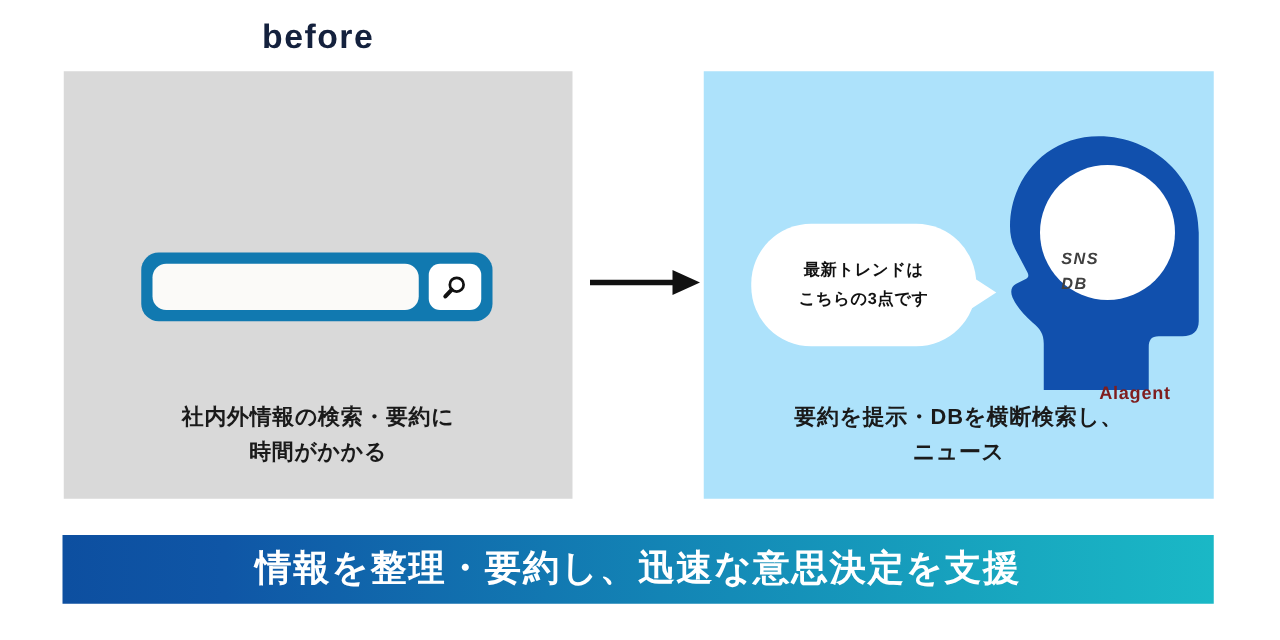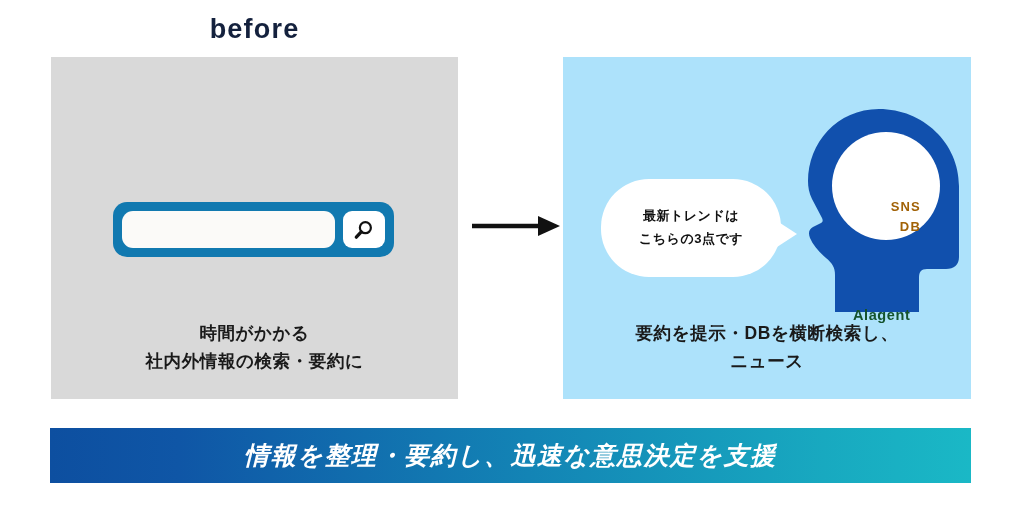--- a/index.html
+++ b/index.html
@@ -181,12 +181,13 @@
     left: 286px;
     top: 140px;
     width: 72px;
-    text-align: right;
+    text-align: left;
     font-size: 13px;
     font-weight: bold;
     line-height: 1.55;
-    color: #a16207;
+    color: #404040;
     letter-spacing: 1.2px;
+    font-style: italic;
   }
   .brain-label span { display: block; }
 

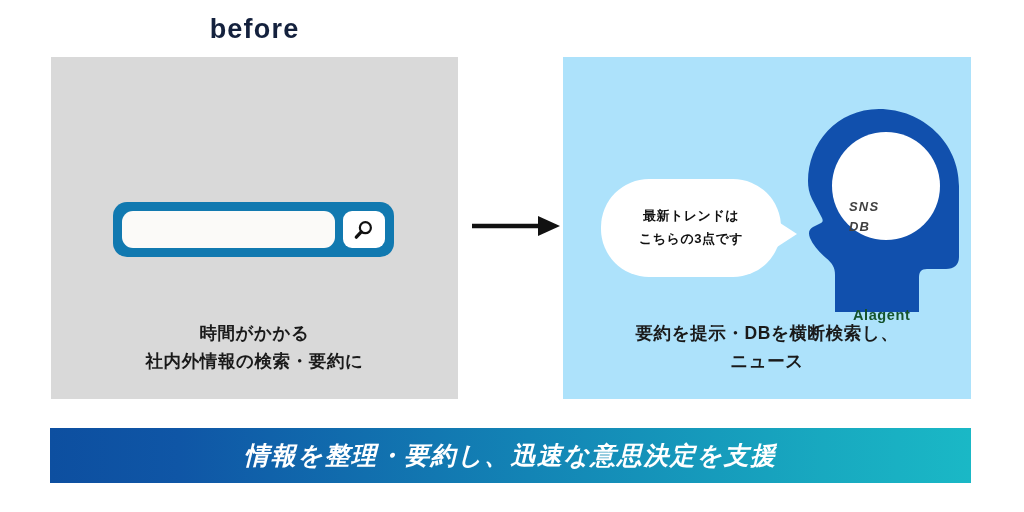--- a/index.html
+++ b/index.html
@@ -196,9 +196,10 @@
     left: 290px;
     top: 250px;
     width: 110px;
+    text-align: center;
     font-size: 14.5px;
     font-weight: bold;
-    color: #14532d;
+    color: #7f1d1d;
     letter-spacing: 0.6px;
   }
 

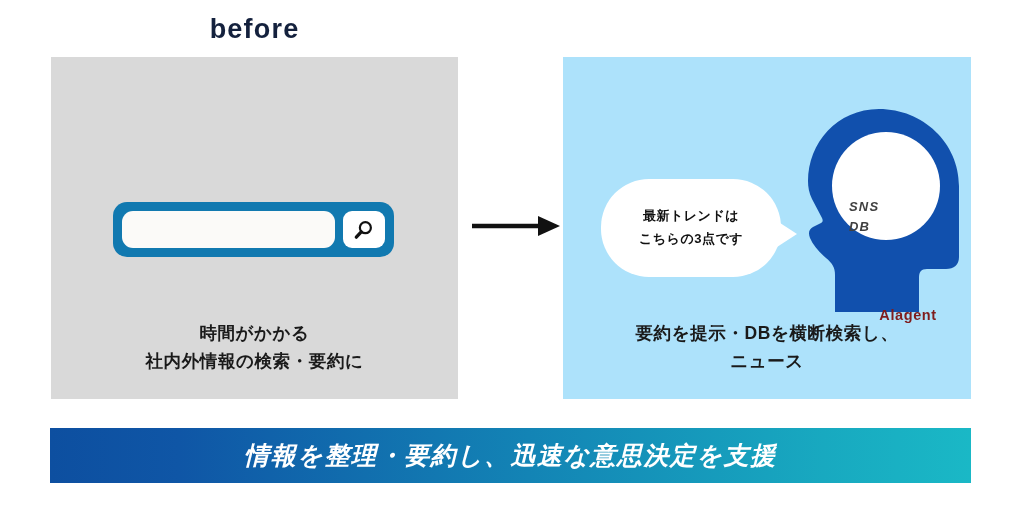--- a/index.html
+++ b/index.html
@@ -245,8 +245,8 @@
     </div>
 
     <div class="panel-caption">
+      <span>社内外情報の検索・要約に</span>
       <span>時間がかかる</span>
-      <span>社内外情報の検索・要約に</span>
     </div>
 
   </div>

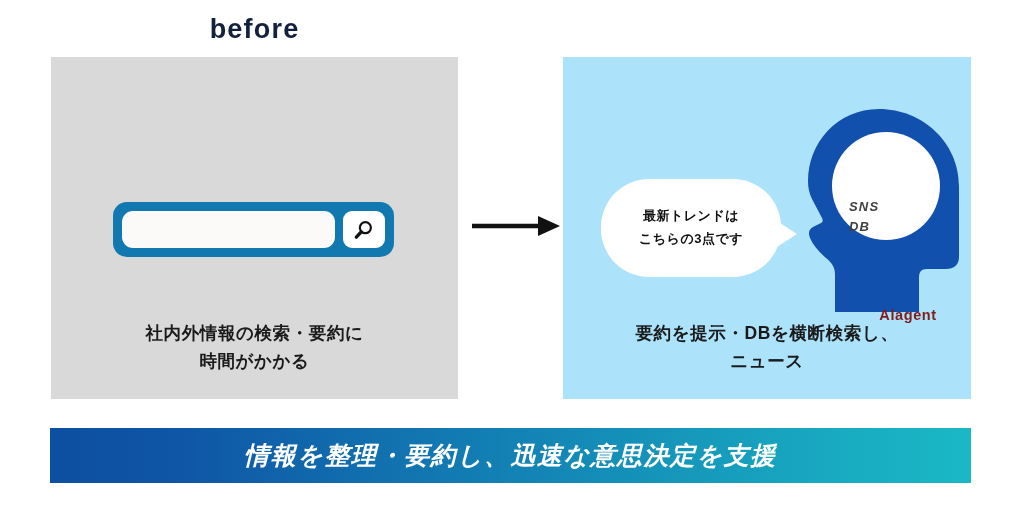--- a/index.html
+++ b/index.html
@@ -217,11 +217,10 @@
   }
   .banner-text {
     color: #ffffff;
-    font-size: 25px;
+    font-size: 29px;
     font-weight: bold;
     letter-spacing: 1.5px;
     line-height: 1;
-    font-style: italic;
   }
 </style>
 </head>

